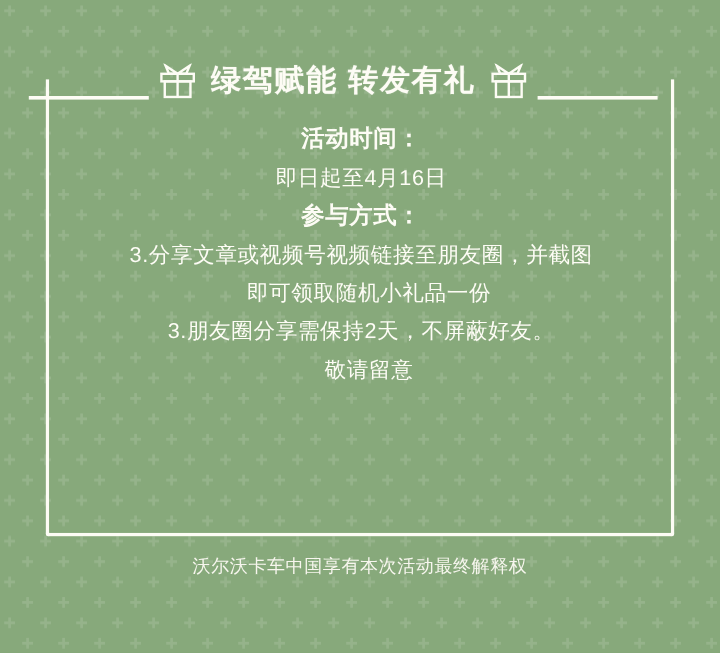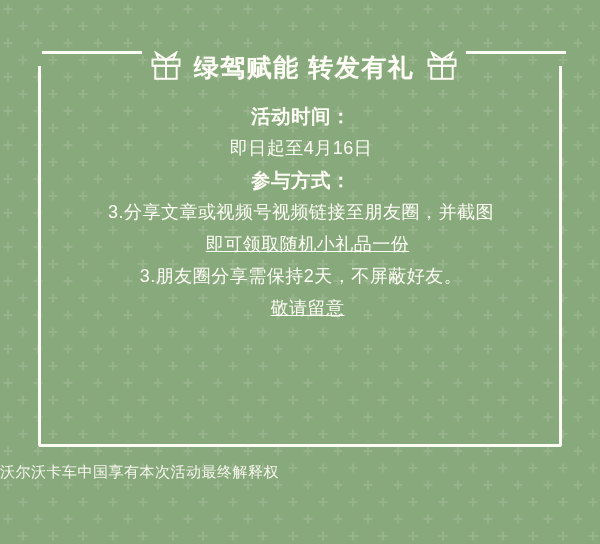--- a/index.html
+++ b/index.html
@@ -31,10 +31,10 @@
   }
   .title-row {
     position: absolute;
-    left: 42px; top: 51px;
+    left: 24px; top: 51px;
     width: 524px; height: 32px;
     display: flex;
-    align-items: flex-start;
+    align-items: flex-end;
     color: #fdfcf5;
   }
   .title-row .line {

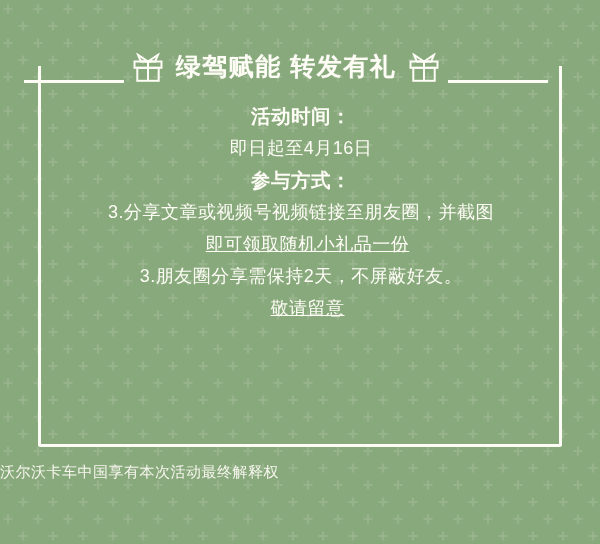--- a/index.html
+++ b/index.html
@@ -78,7 +78,6 @@
   }
   .content .line.indent {
     padding-left: 13px;
-    text-decoration: underline;
   }
   .footer {
     position: absolute;

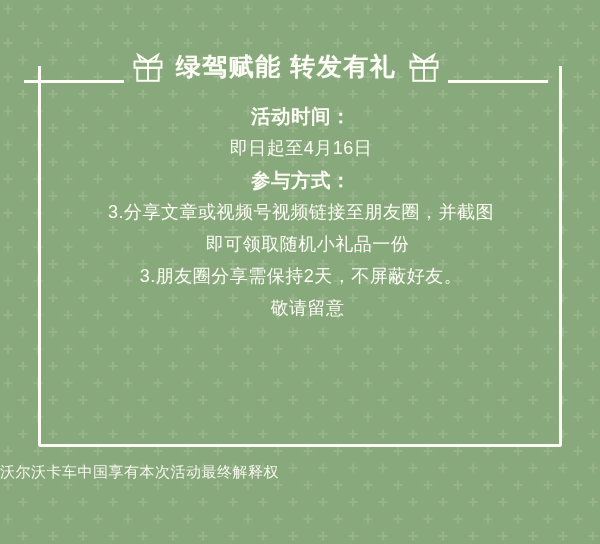--- a/index.html
+++ b/index.html
@@ -83,6 +83,7 @@
     position: absolute;
     left: 0; top: 463px;
     width: 600px;
+    text-align: center;
     font-size: 15px;
     letter-spacing: 0.5px;
     color: #f7f6ee;

